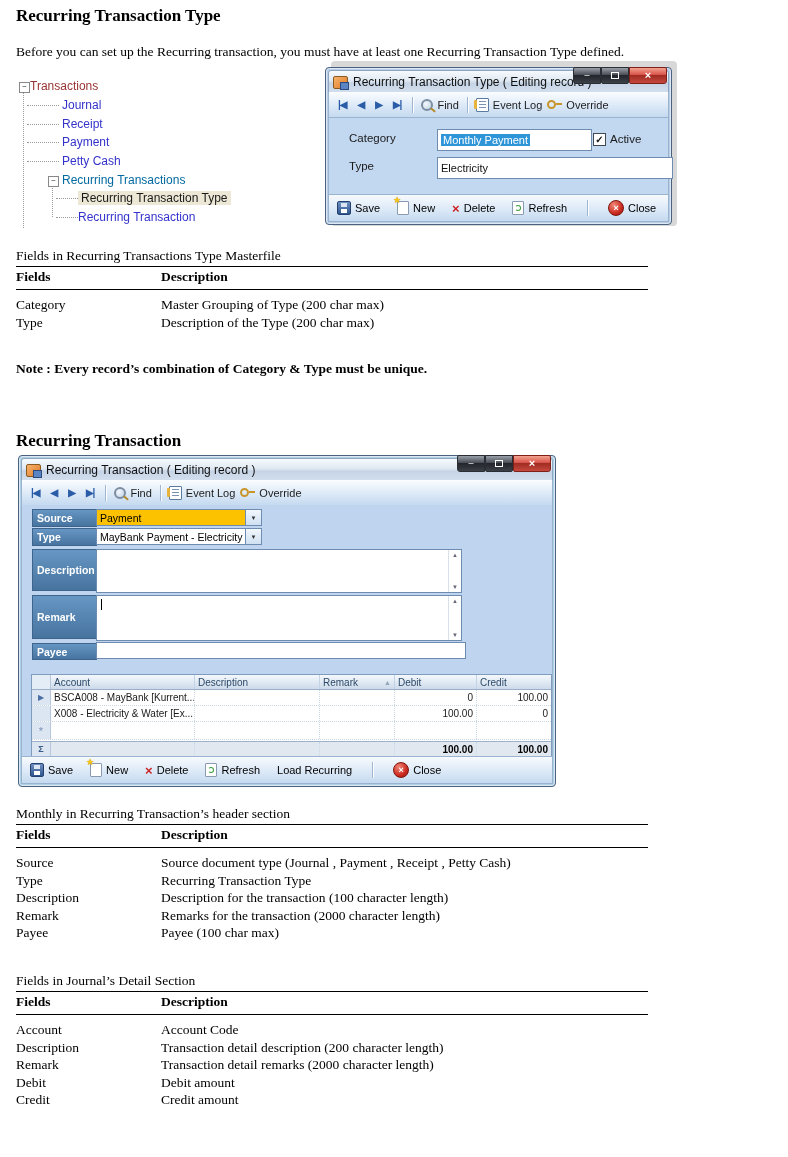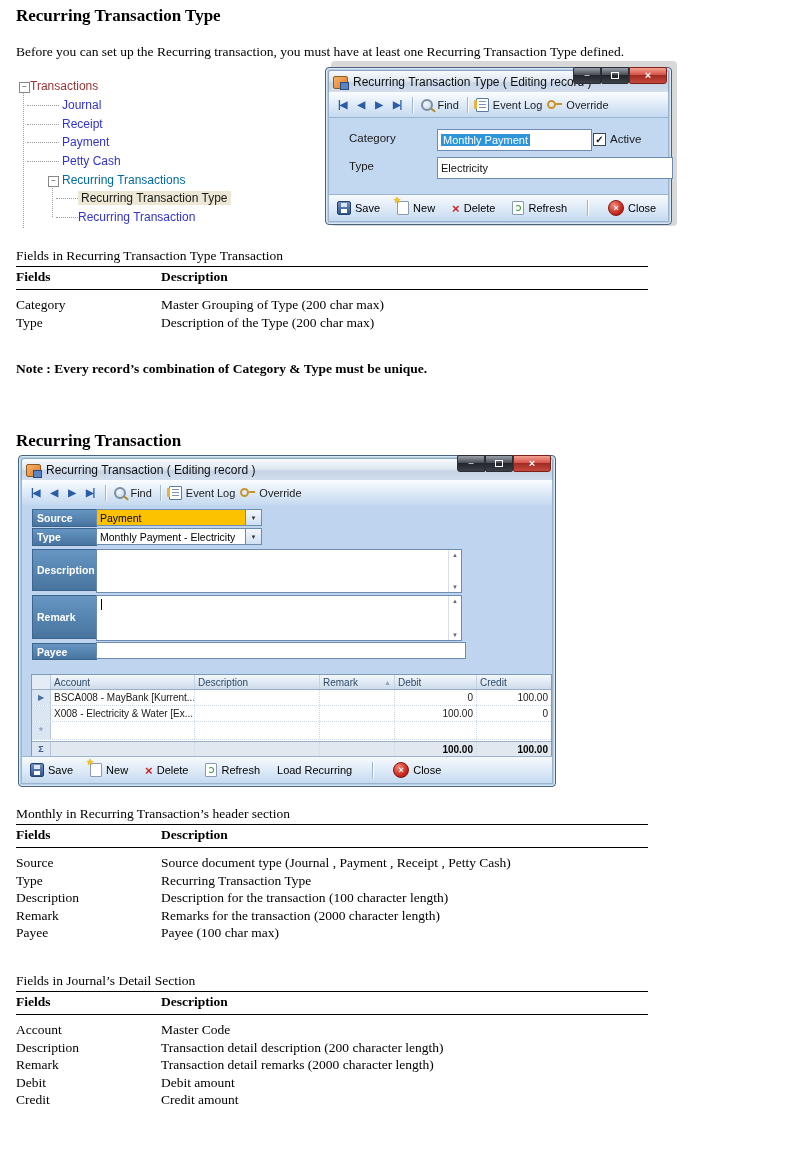--- a/index.html
+++ b/index.html
@@ -270,7 +270,7 @@
     </div>
   </div>
 
-  <div class="abs caption" style="left:16px;top:248px;">Fields in Recurring Transaction Type Transaction</div>
+  <div class="abs caption" style="left:16px;top:248px;">Fields in Recurring Transactions Type Masterfile</div>
   <table class="flds abs" style="left:16px;top:266px;">
     <colgroup>
         <col style="width:145px">

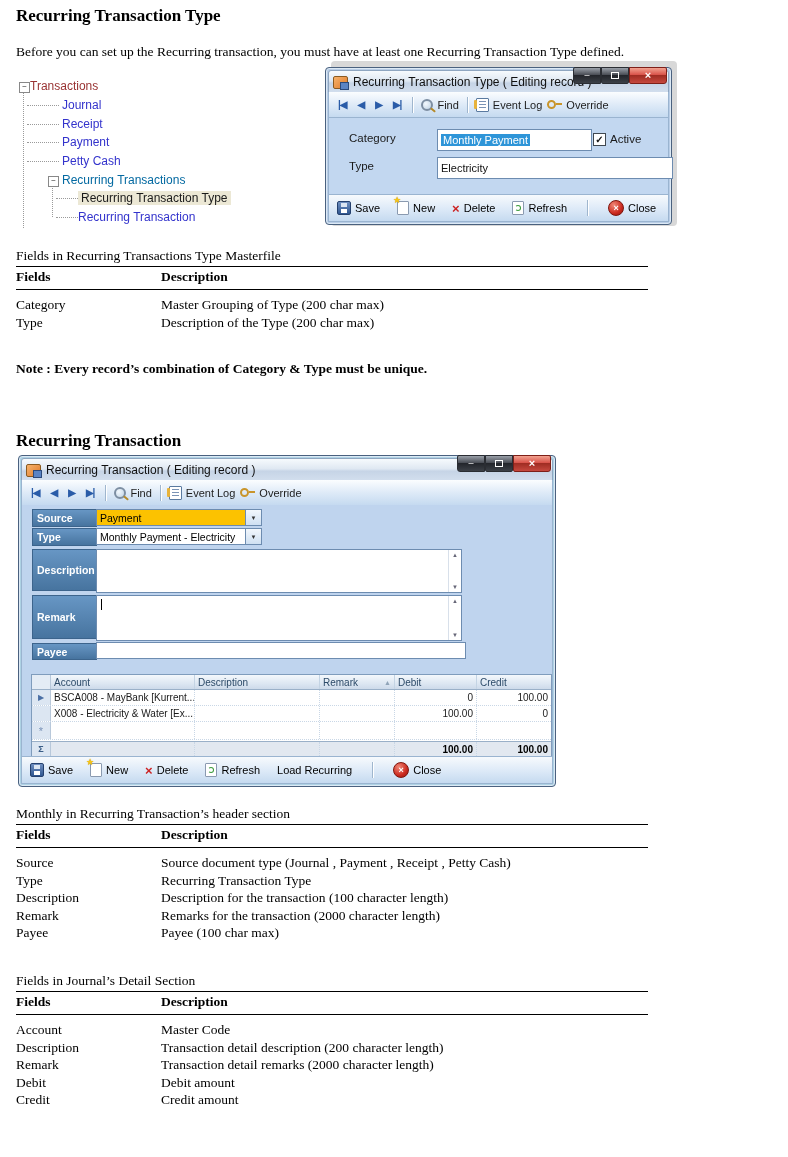--- a/index.html
+++ b/index.html
@@ -337,7 +337,7 @@
 
       <div class="blab" style="left:10px;top:23px;width:55px;height:16px;">Type</div>
       <div class="combo" style="left:74px;top:23px;">
-        <span class="cval" style="width:142px;">Monthly Payment - Electricity</span>
+        <span class="cval" style="width:142px;">MayBank Payment - Electricity</span>
         <span class="cbtn"></span>
       </div>
 

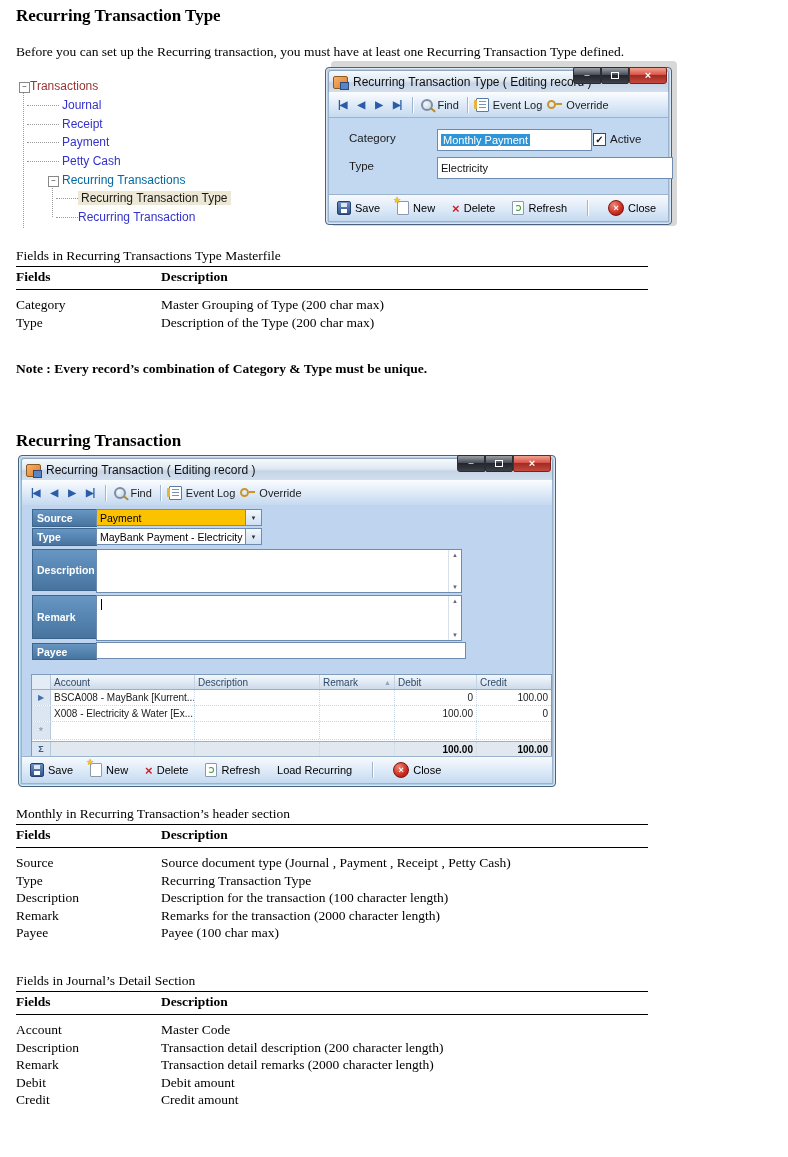--- a/index.html
+++ b/index.html
@@ -481,7 +481,7 @@
     </tr>
     <tr class="firstrow">
       <td>Account</td>
-      <td>Master Code</td>
+      <td>Account Code</td>
     </tr>
     <tr>
       <td>Description</td>

